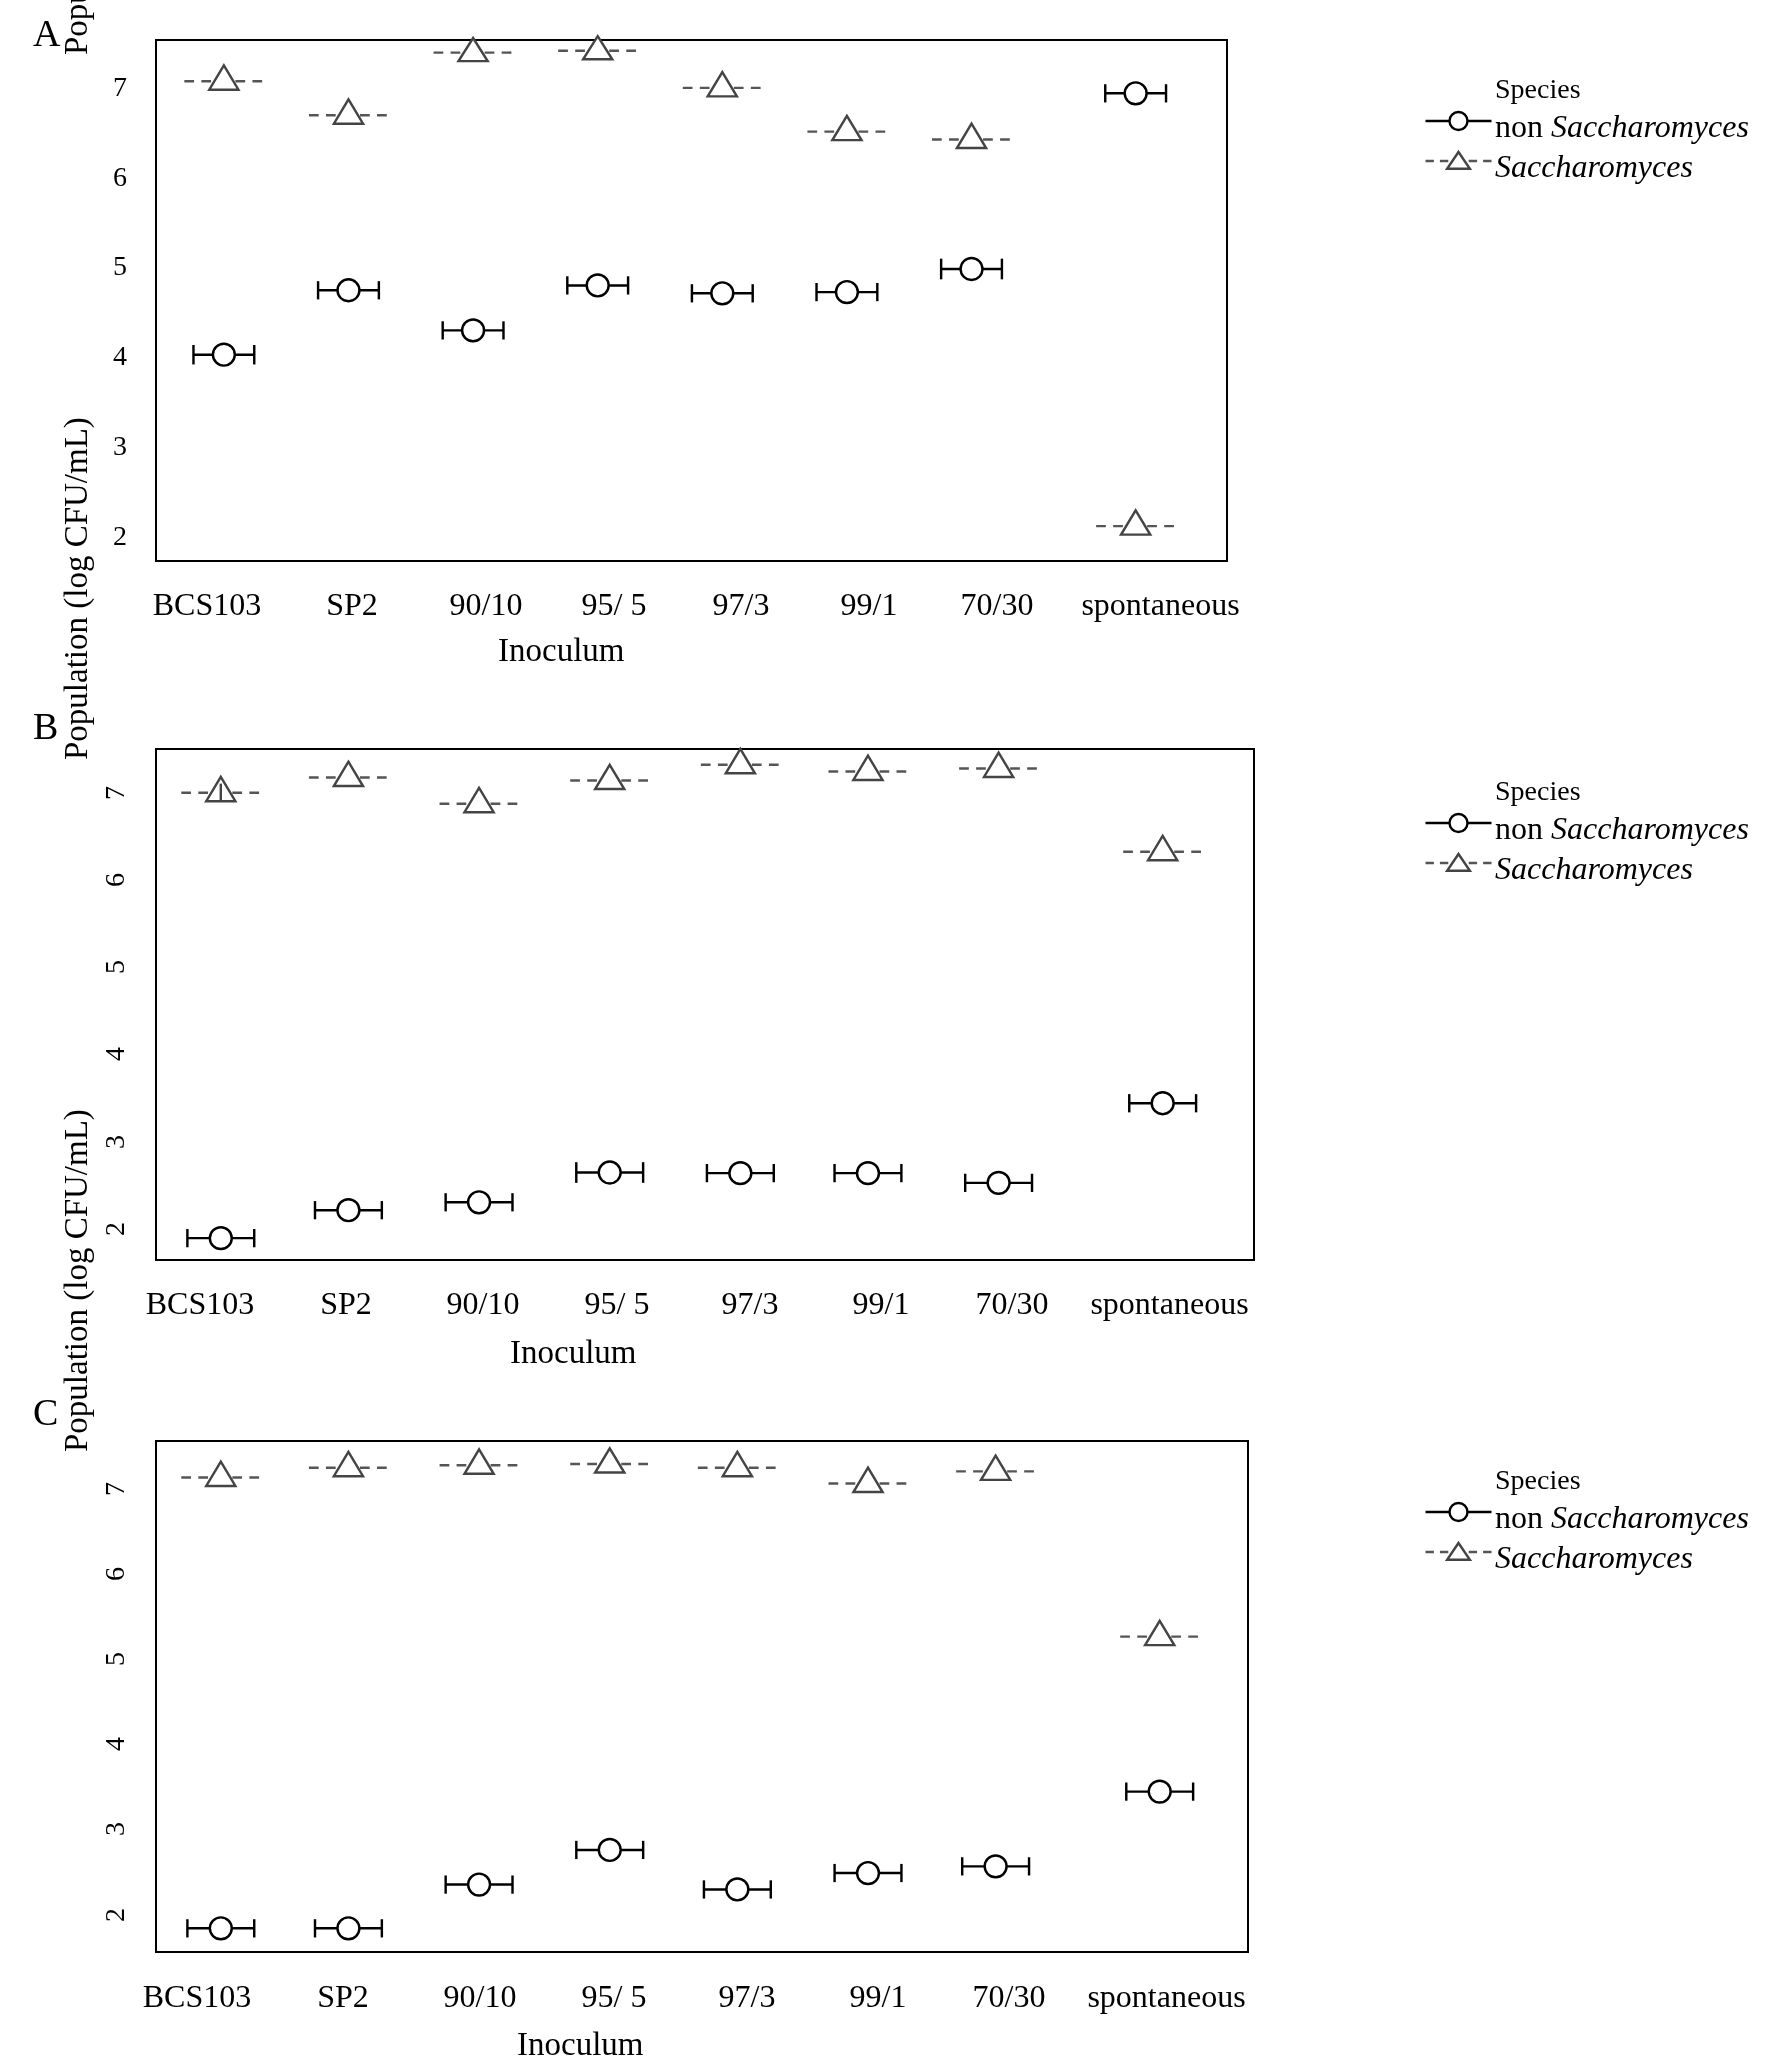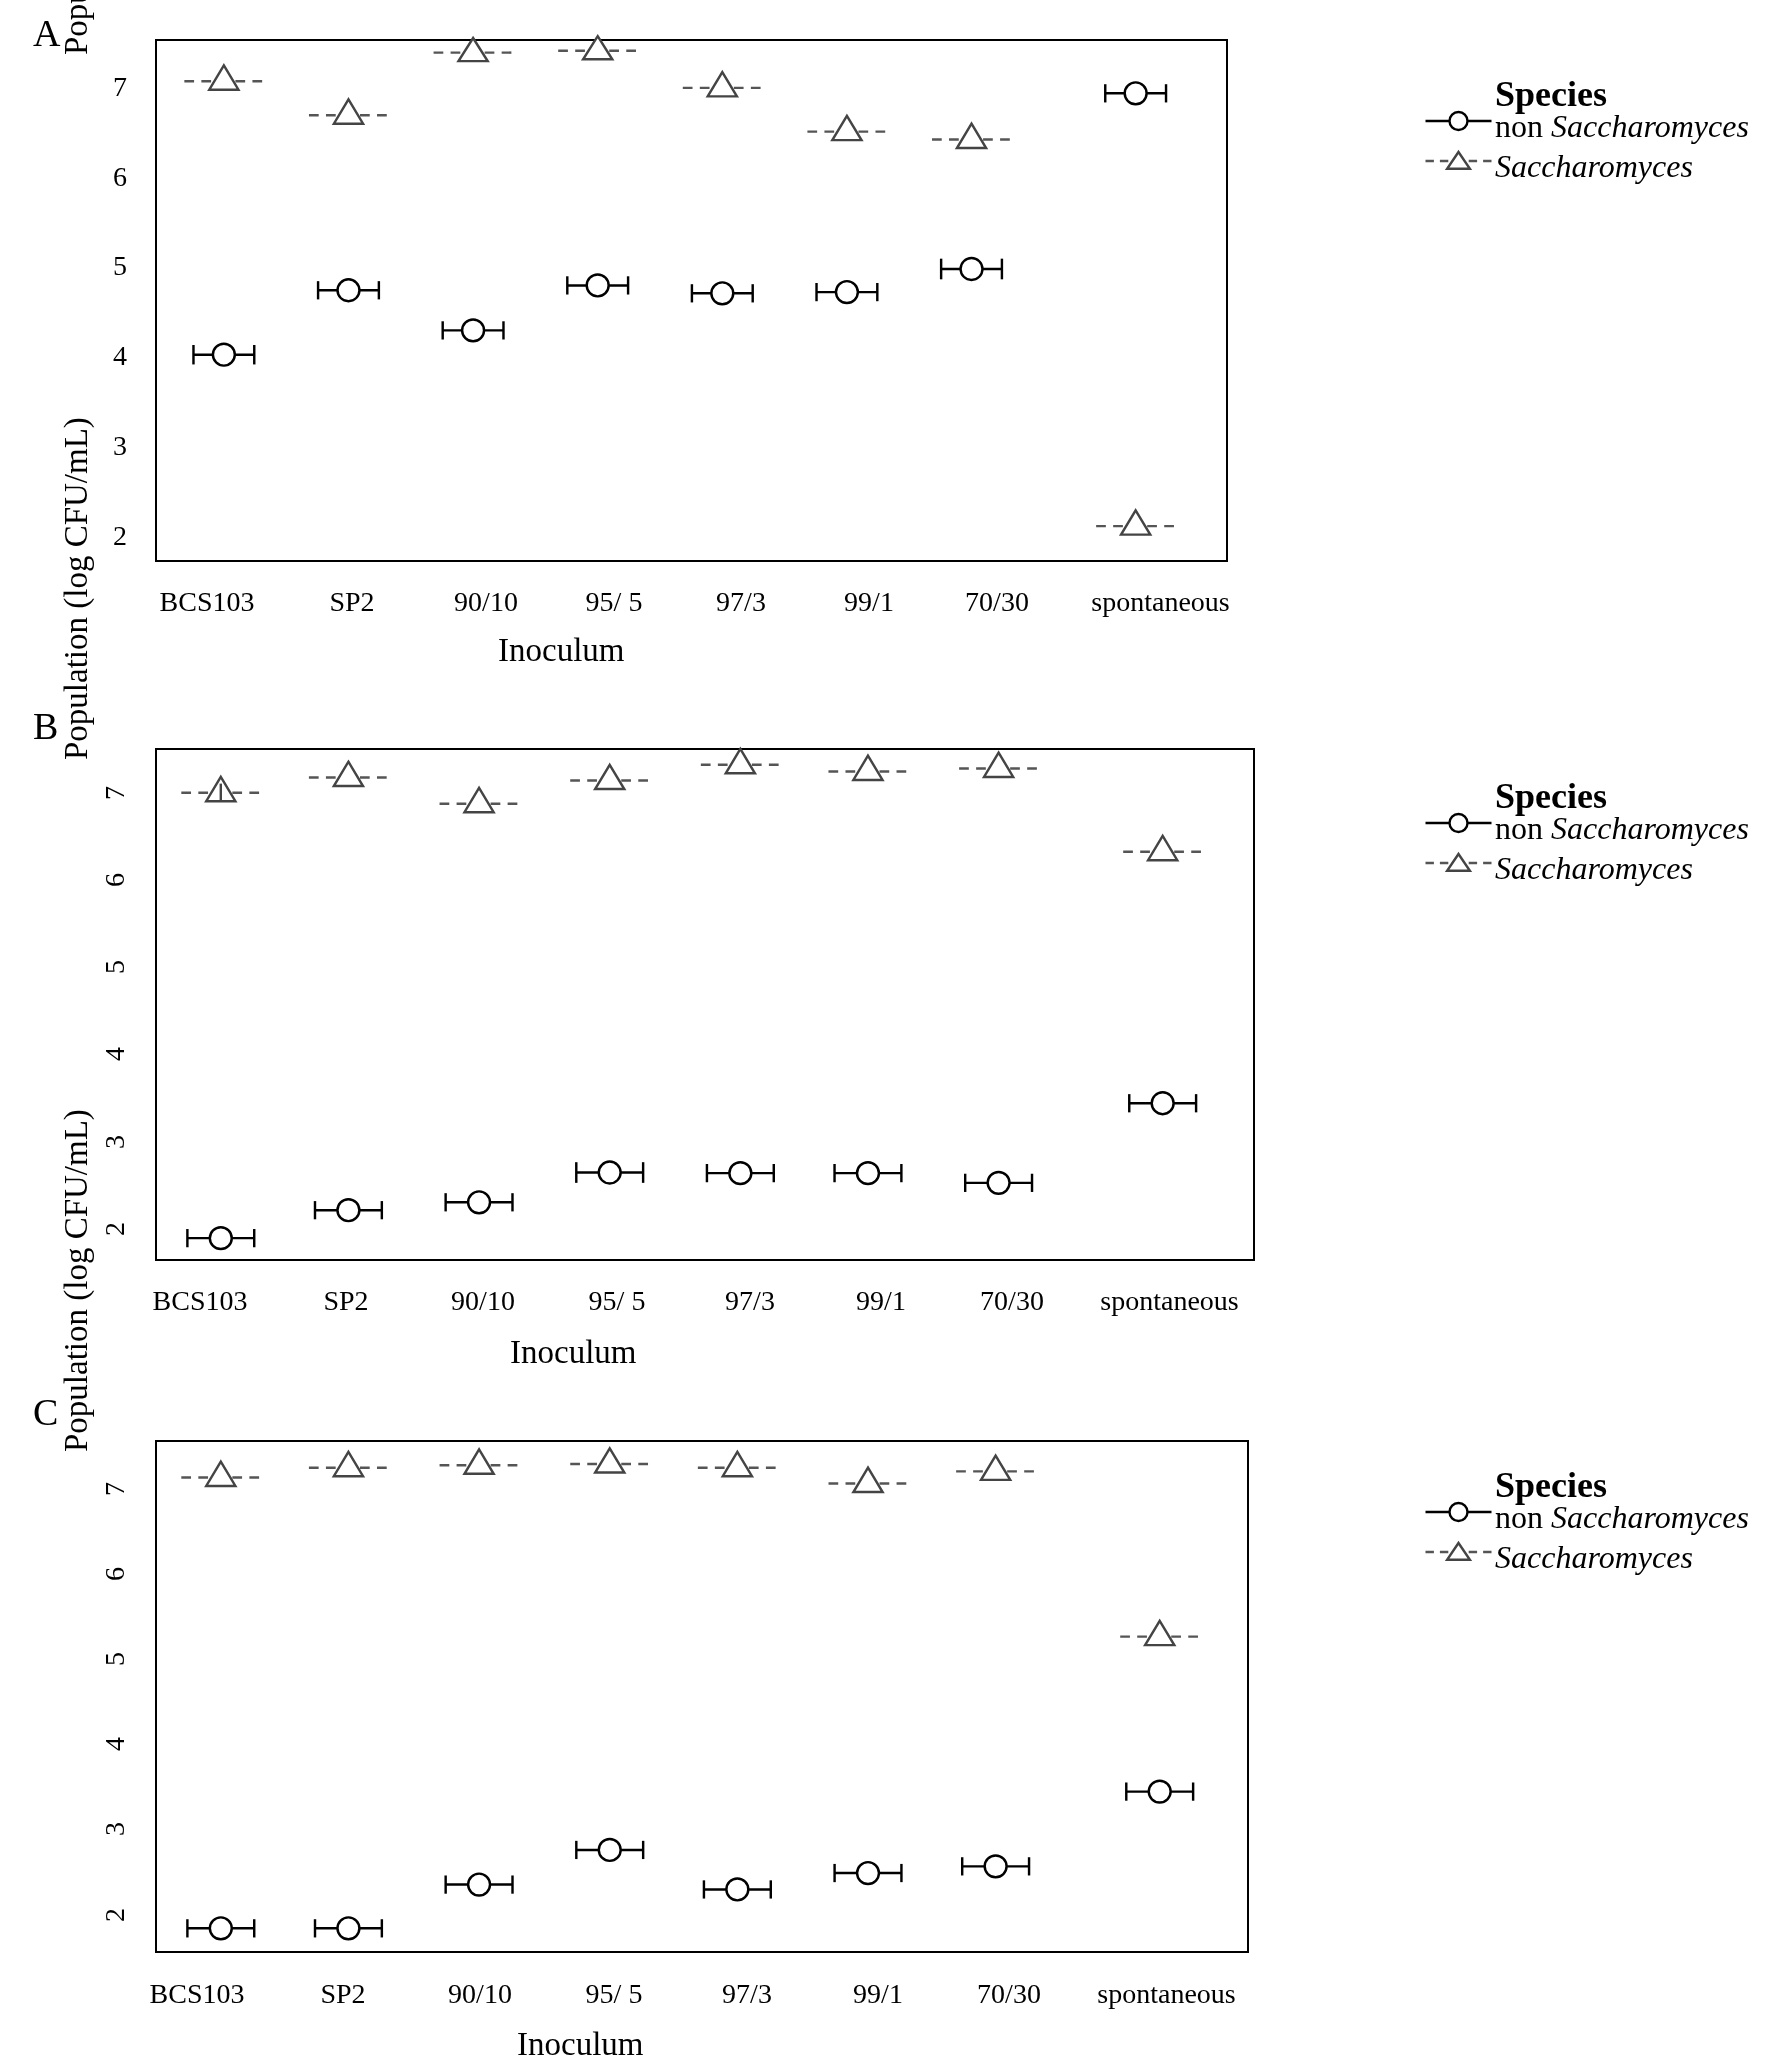--- a/index.html
+++ b/index.html
@@ -70,9 +70,8 @@
   }
   .legend-title {
     position: absolute;
-    font-size: 36px;
-    white-space: nowrap;
-    font-weight: bold;
+    font-size: 28px;
+    white-space: nowrap;
   }
   .legend-label {
     position: absolute;

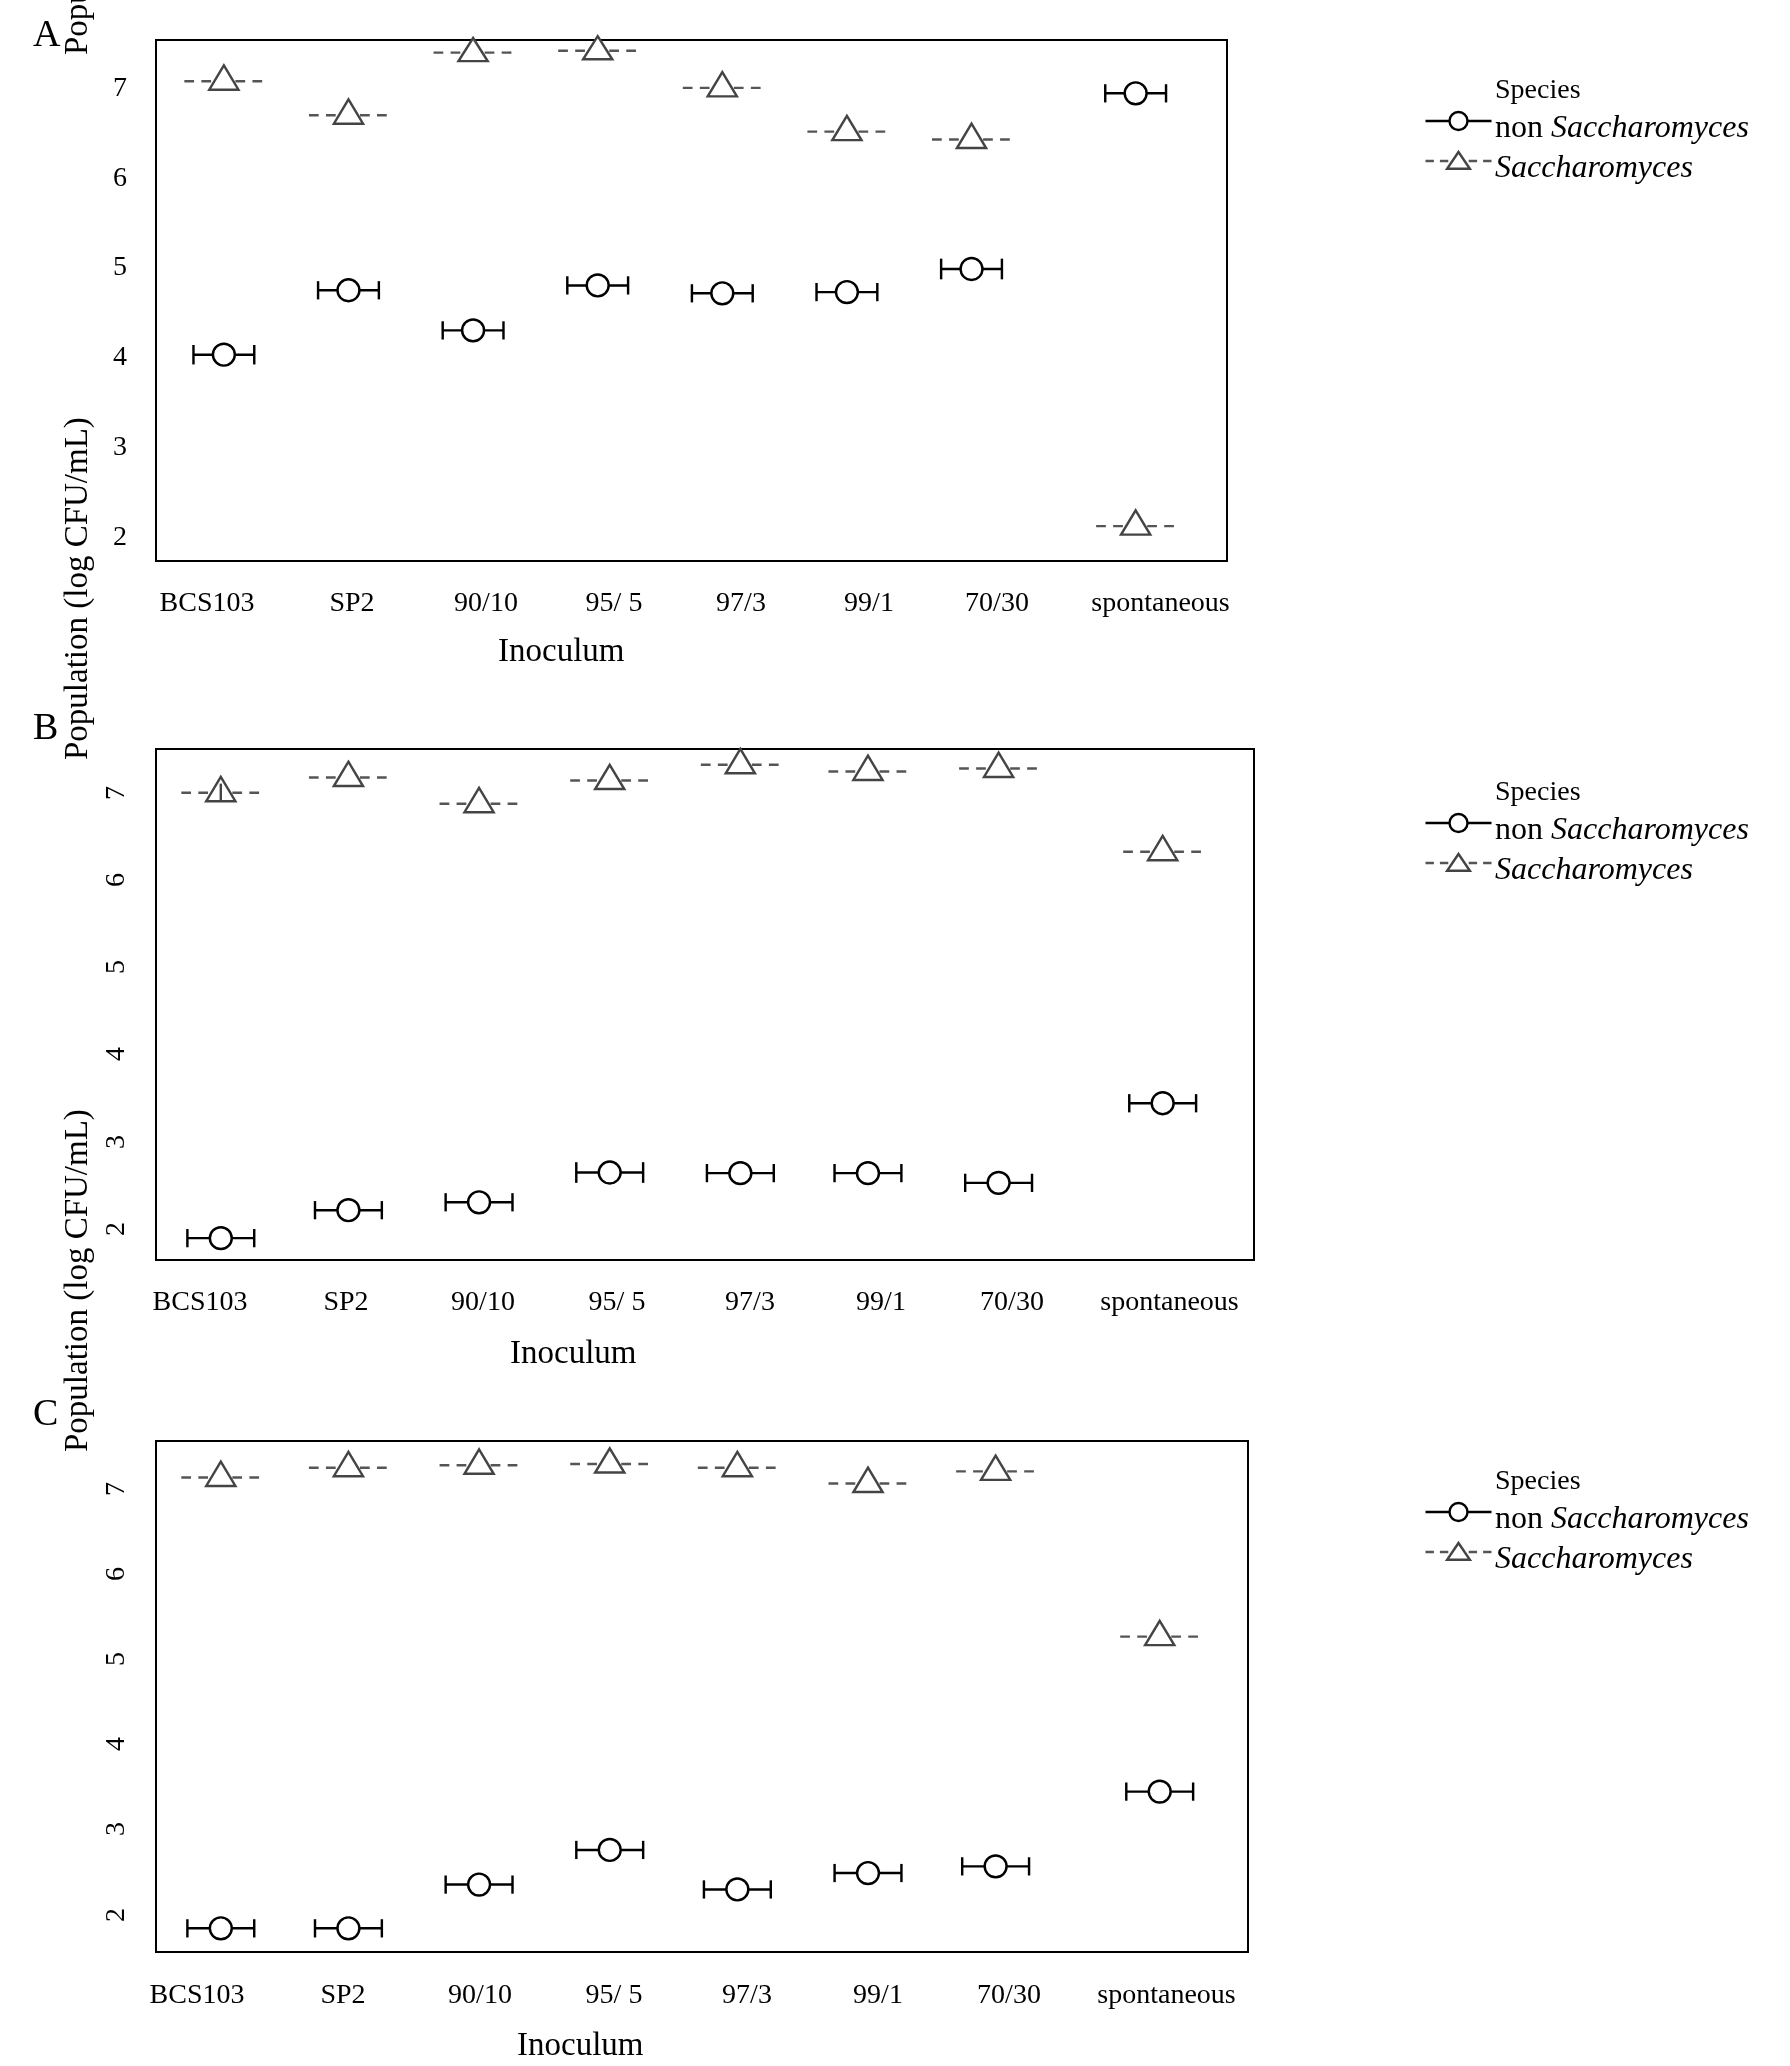--- a/index.html
+++ b/index.html
@@ -61,7 +61,7 @@
   }
   .xtick {
     position: absolute;
-    font-size: 28px;
+    font-size: 32px;
     text-align: center;
     white-space: nowrap;
   }

